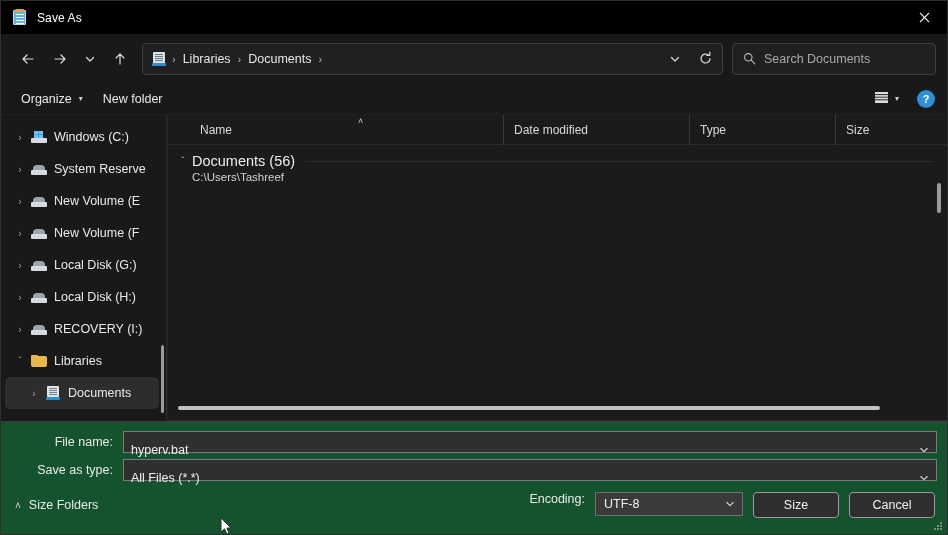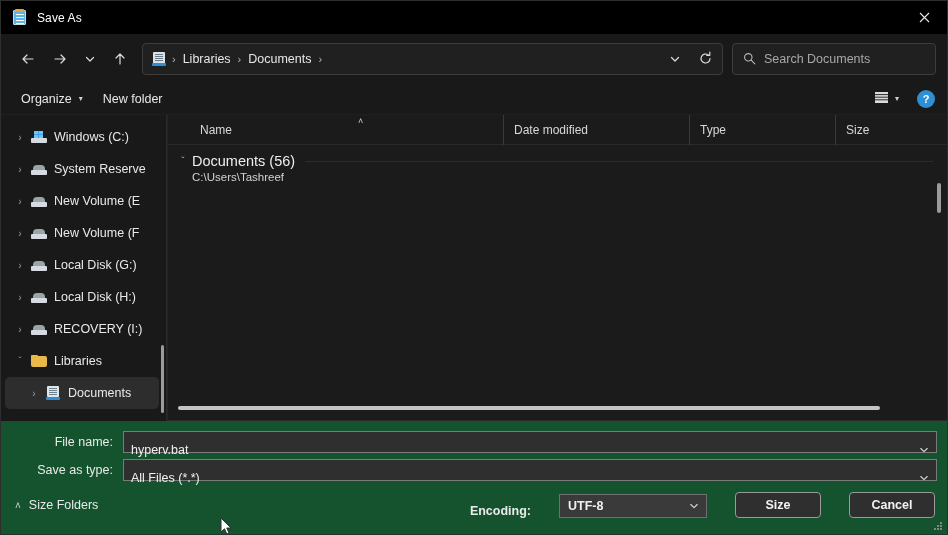--- a/index.html
+++ b/index.html
@@ -395,7 +395,7 @@
   }
   .hide-folders .chev { color: #d6d6d6; font-size: 10px; }
 
-  .right-actions { margin-left: auto; display: flex; align-items: flex-end; gap: 28px; font-weight: bold; }
+  .right-actions { margin-left: auto; display: flex; align-items: flex-start; gap: 10px; }
   .enc-label { font-size: 12.5px; color: #eaeaea; }
   .enc-select {
     width: 148px; height: 24px;

